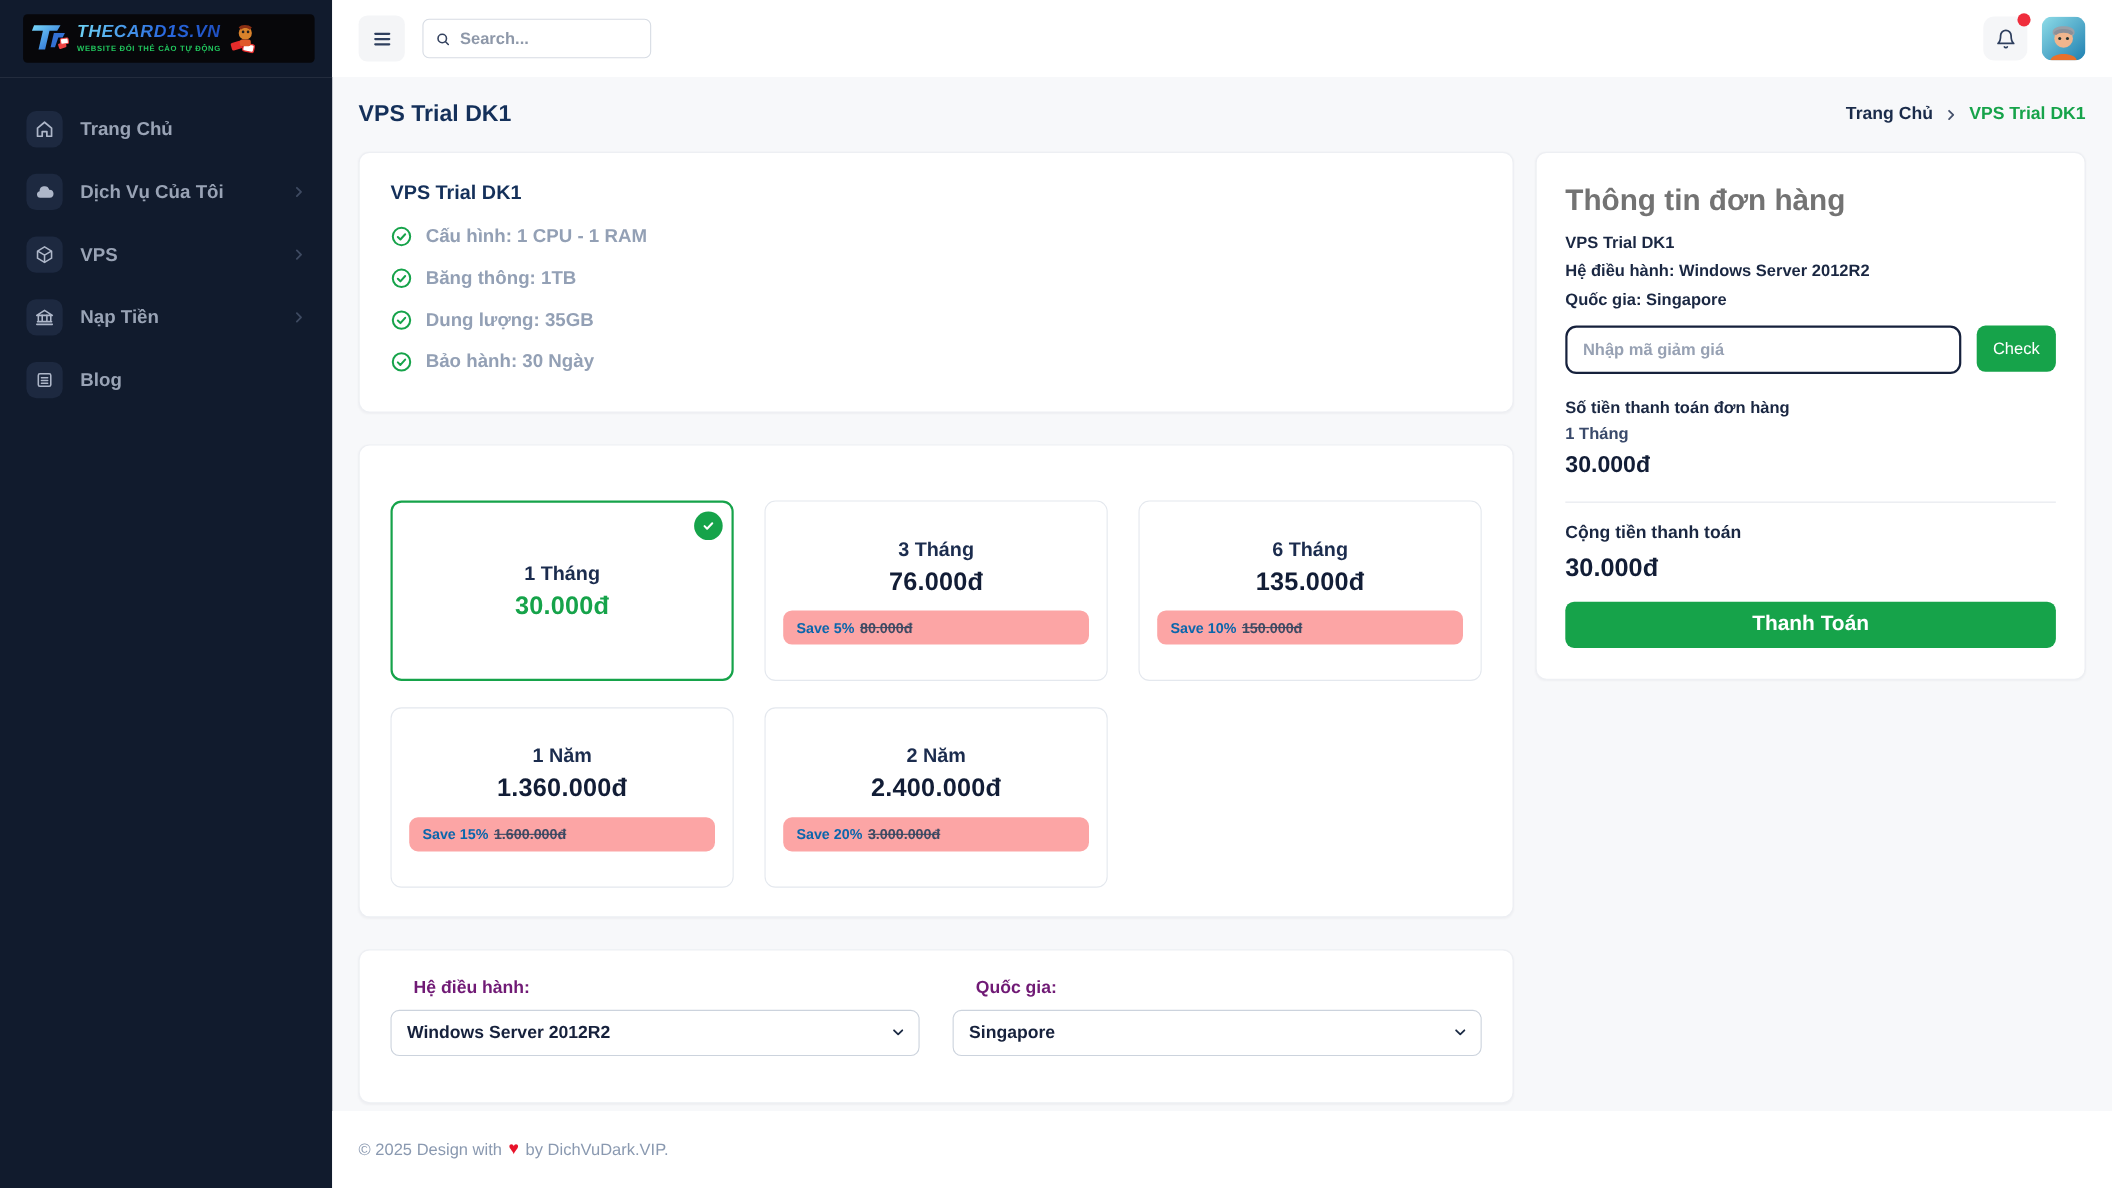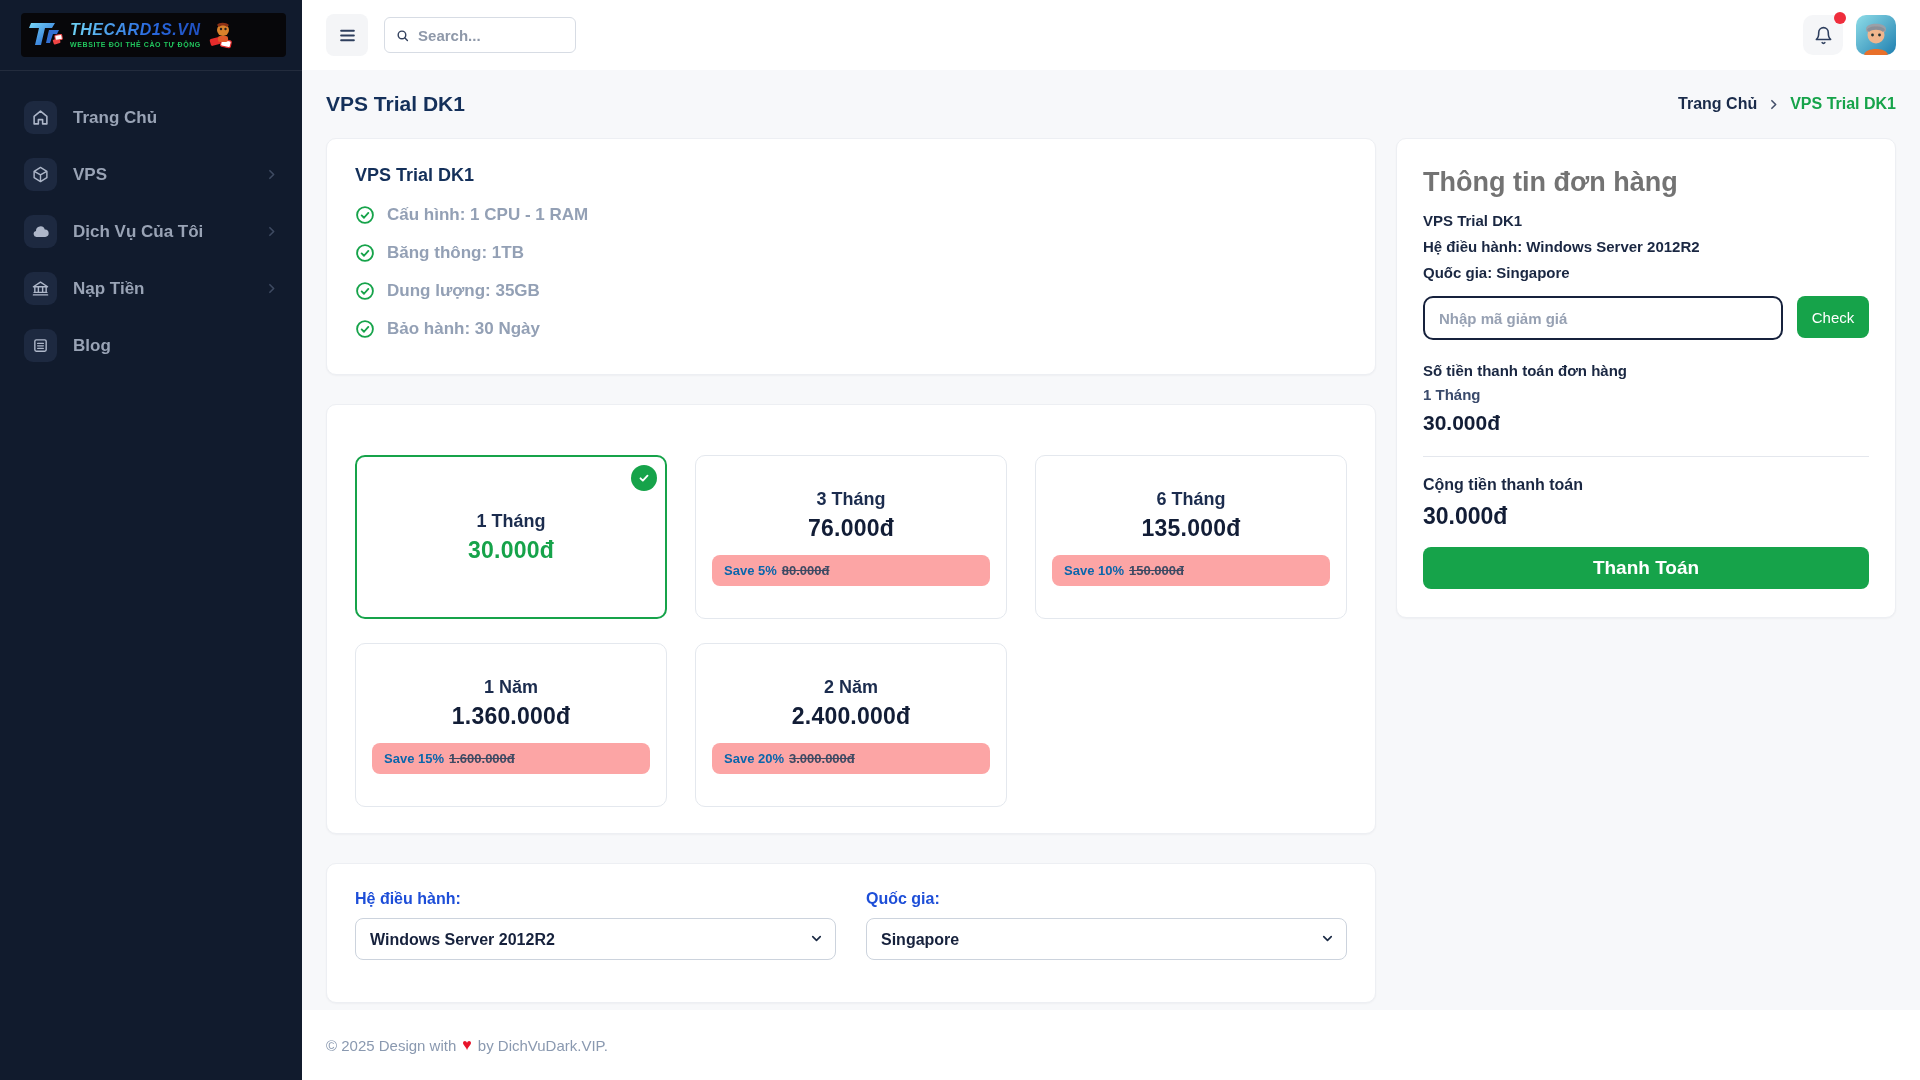--- a/index.html
+++ b/index.html
@@ -43,7 +43,7 @@
     display:flex; align-items:center; justify-content:center; cursor:pointer; color:#2e3f5e;
   }
   .search-box {
-    width:192px; height:36px; border:1px solid #d7dce4; border-radius:6px; background:#fff;
+    width:208px; height:36px; border:1px solid #d7dce4; border-radius:6px; background:#fff;
     display:flex; align-items:center; gap:9px; padding:0 11px; color:#33415e;
   }
   .search-box input {

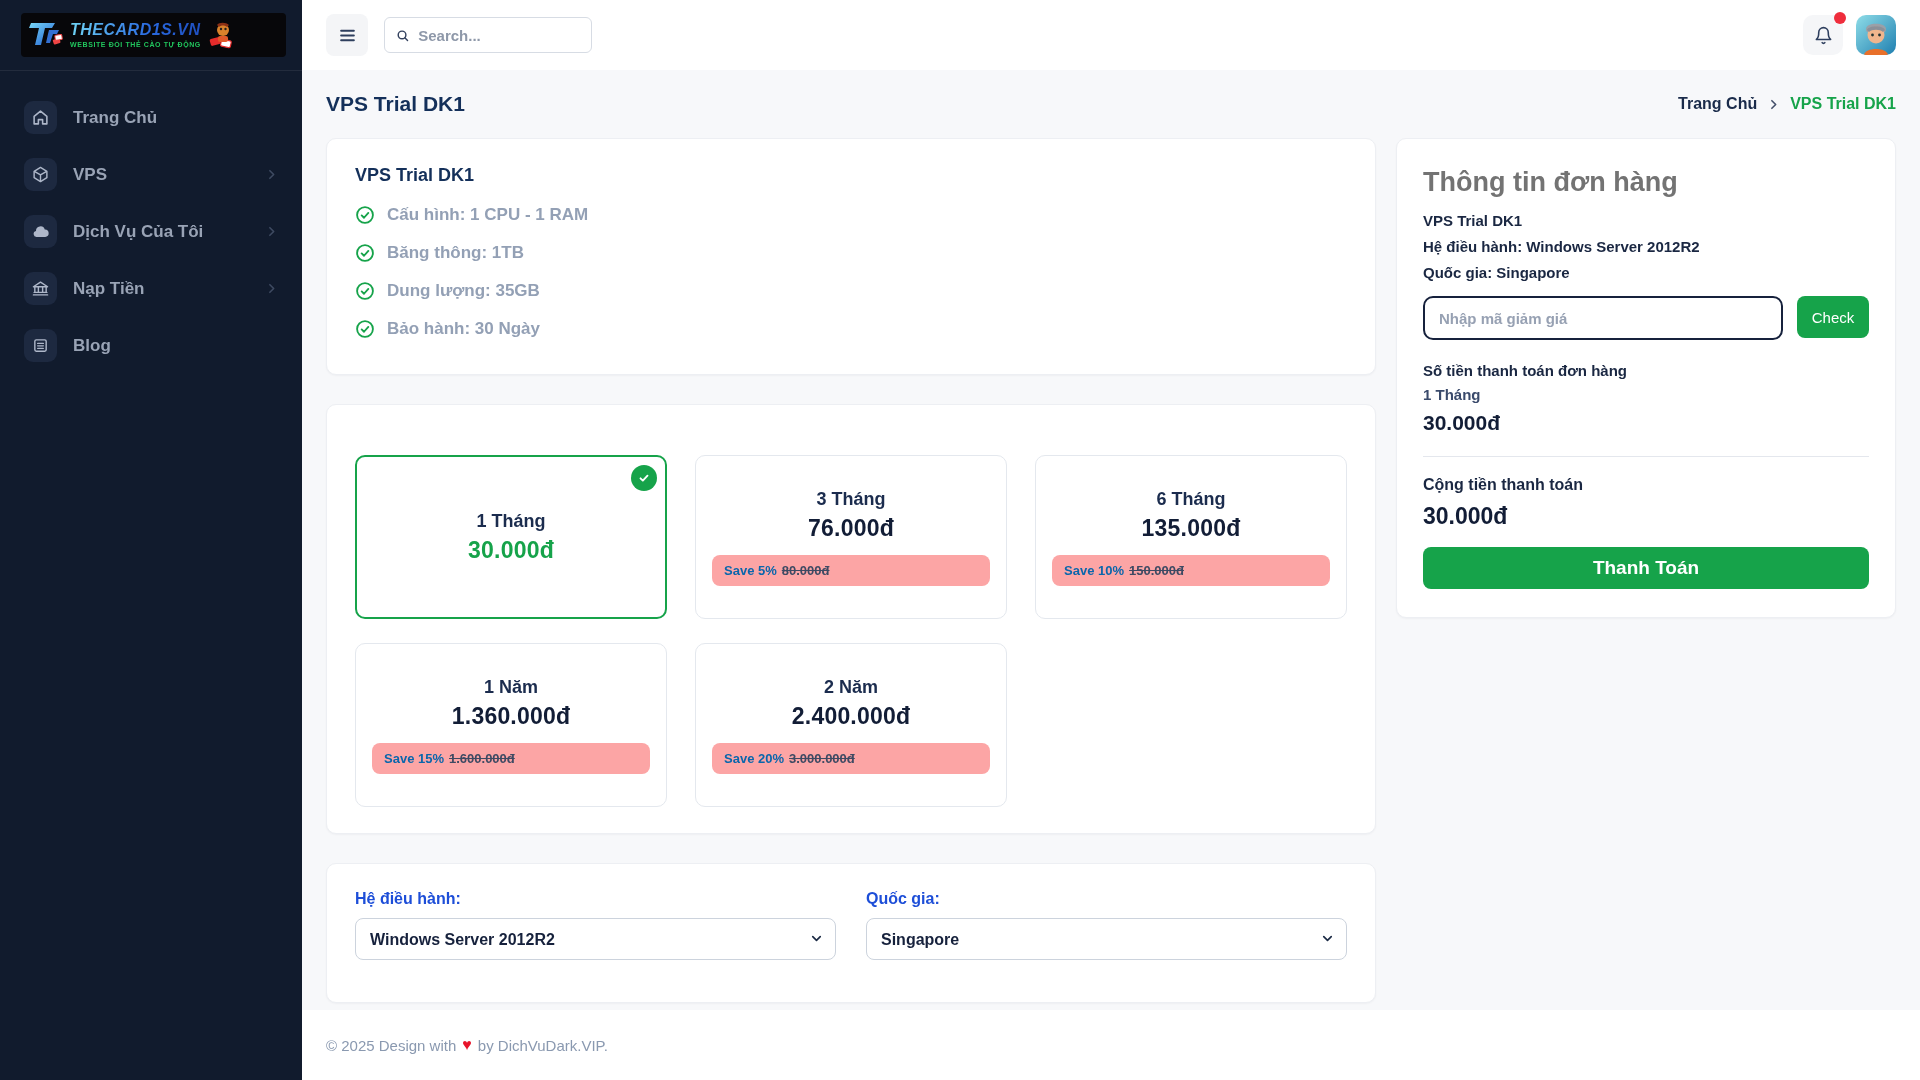--- a/index.html
+++ b/index.html
@@ -191,12 +191,11 @@
 
     <div class="menu-item">
       <span class="icon-box">
-        <svg width="17" height="17" viewBox="0 0 24 24" fill="none" stroke="currentColor" stroke-width="2" stroke-linejoin="round">
-          <path d="M21 16.5v-9L12 2 3 7.5v9L12 22z"></path>
-            <path d="M3.3 7.5 12 12.6l8.7-5.1M12 22V12.6"></path>
-        </svg>
-      </span>
-      <span>VPS</span>
+        <svg width="18" height="18" viewBox="0 0 24 24" fill="currentColor">
+          <path d="M17.5 18.5H6a4 4 0 0 1-.7-7.9A6 6 0 0 1 17 8.6a4.5 4.5 0 0 1 .5 9.9z"></path>
+        </svg>
+      </span>
+      <span>Dịch Vụ Của Tôi</span>
       <span class="menu-chevron">
         <svg width="13" height="13" viewBox="0 0 24 24" fill="none" stroke="currentColor" stroke-width="3" stroke-linecap="round" stroke-linejoin="round">
             <path d="m9 5 7 7-7 7"></path>
@@ -206,11 +205,12 @@
 
     <div class="menu-item">
       <span class="icon-box">
-        <svg width="18" height="18" viewBox="0 0 24 24" fill="currentColor">
-          <path d="M17.5 18.5H6a4 4 0 0 1-.7-7.9A6 6 0 0 1 17 8.6a4.5 4.5 0 0 1 .5 9.9z"></path>
-        </svg>
-      </span>
-      <span>Dịch Vụ Của Tôi</span>
+        <svg width="17" height="17" viewBox="0 0 24 24" fill="none" stroke="currentColor" stroke-width="2" stroke-linejoin="round">
+          <path d="M21 16.5v-9L12 2 3 7.5v9L12 22z"></path>
+            <path d="M3.3 7.5 12 12.6l8.7-5.1M12 22V12.6"></path>
+        </svg>
+      </span>
+      <span>VPS</span>
       <span class="menu-chevron">
         <svg width="13" height="13" viewBox="0 0 24 24" fill="none" stroke="currentColor" stroke-width="3" stroke-linecap="round" stroke-linejoin="round">
             <path d="m9 5 7 7-7 7"></path>

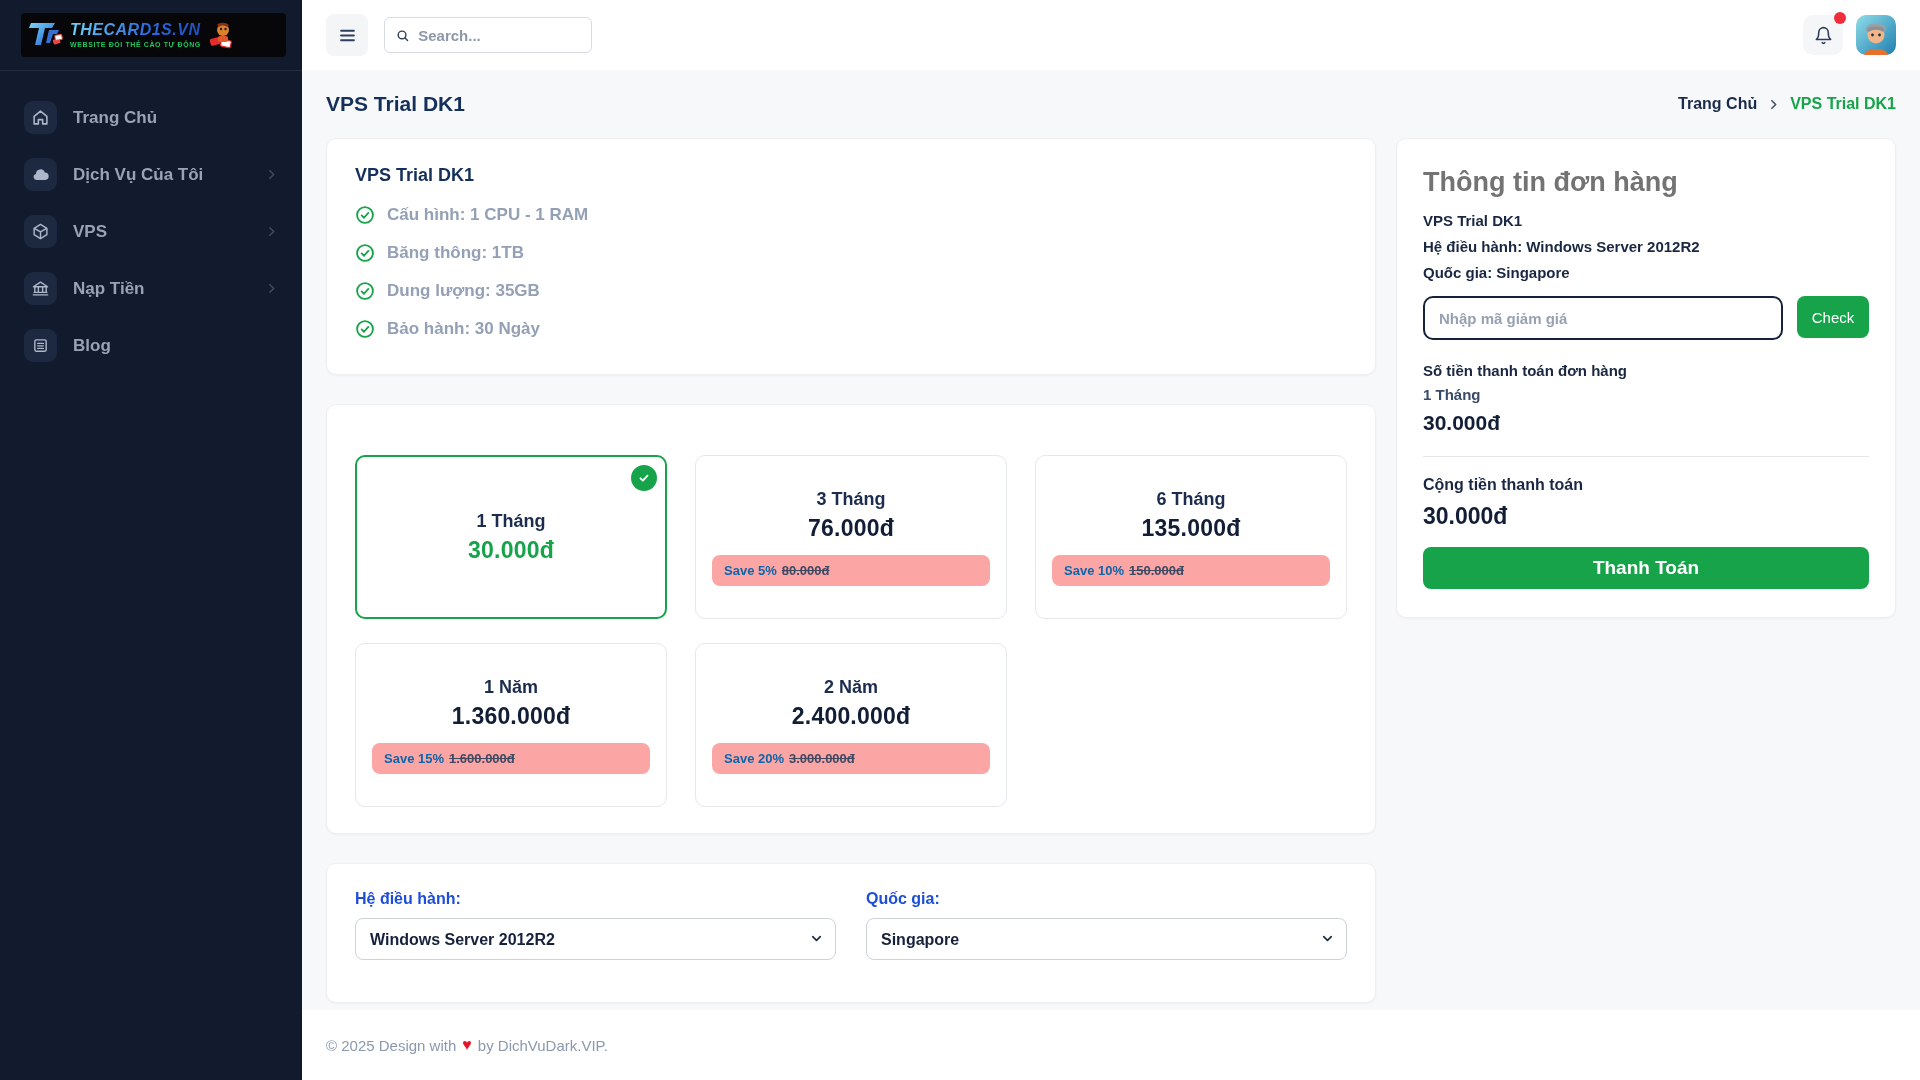--- a/index.html
+++ b/index.html
@@ -101,7 +101,7 @@
   
   .config-card { display:flex; gap:30px; padding-bottom:42px; }
   .config-field { flex:1; }
-  .field-label { font-size:16px; font-weight:bold; color:#1d4ed8; margin-bottom:10px; }
+  .field-label { font-size:16px; font-weight:bold; color:#701a75; margin-bottom:10px;margin-left:21px; }
   .select-wrap { position:relative; }
   .select-wrap select {
     width:100%; height:42px; border:1px solid #ccd3dd; border-radius:8px; background:#fff;

